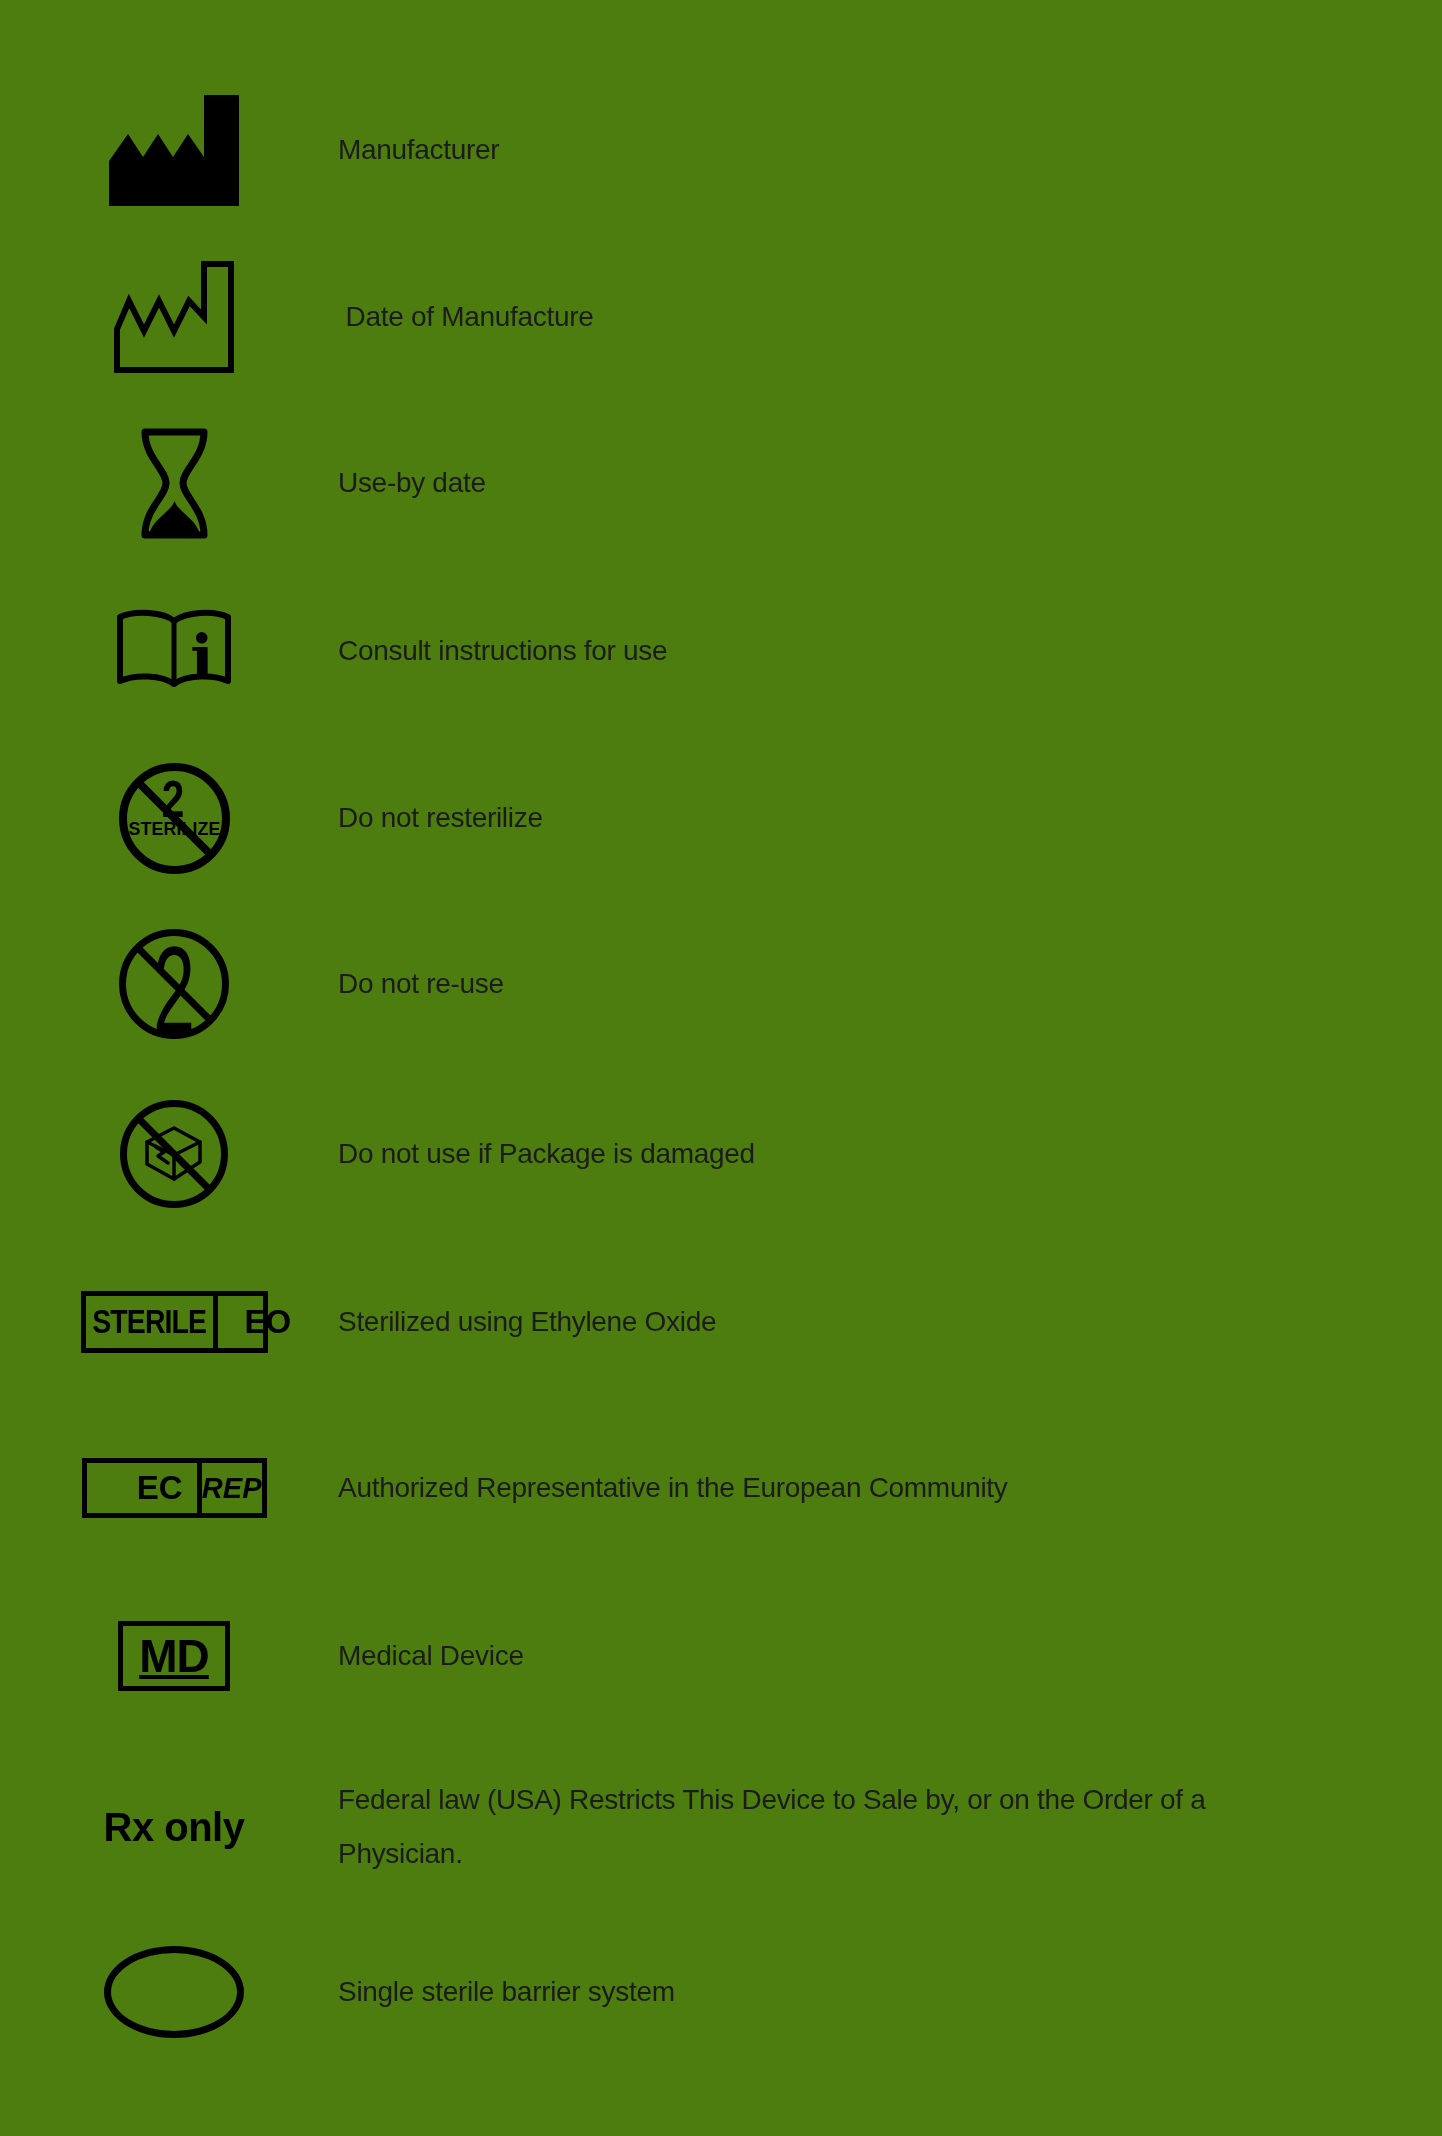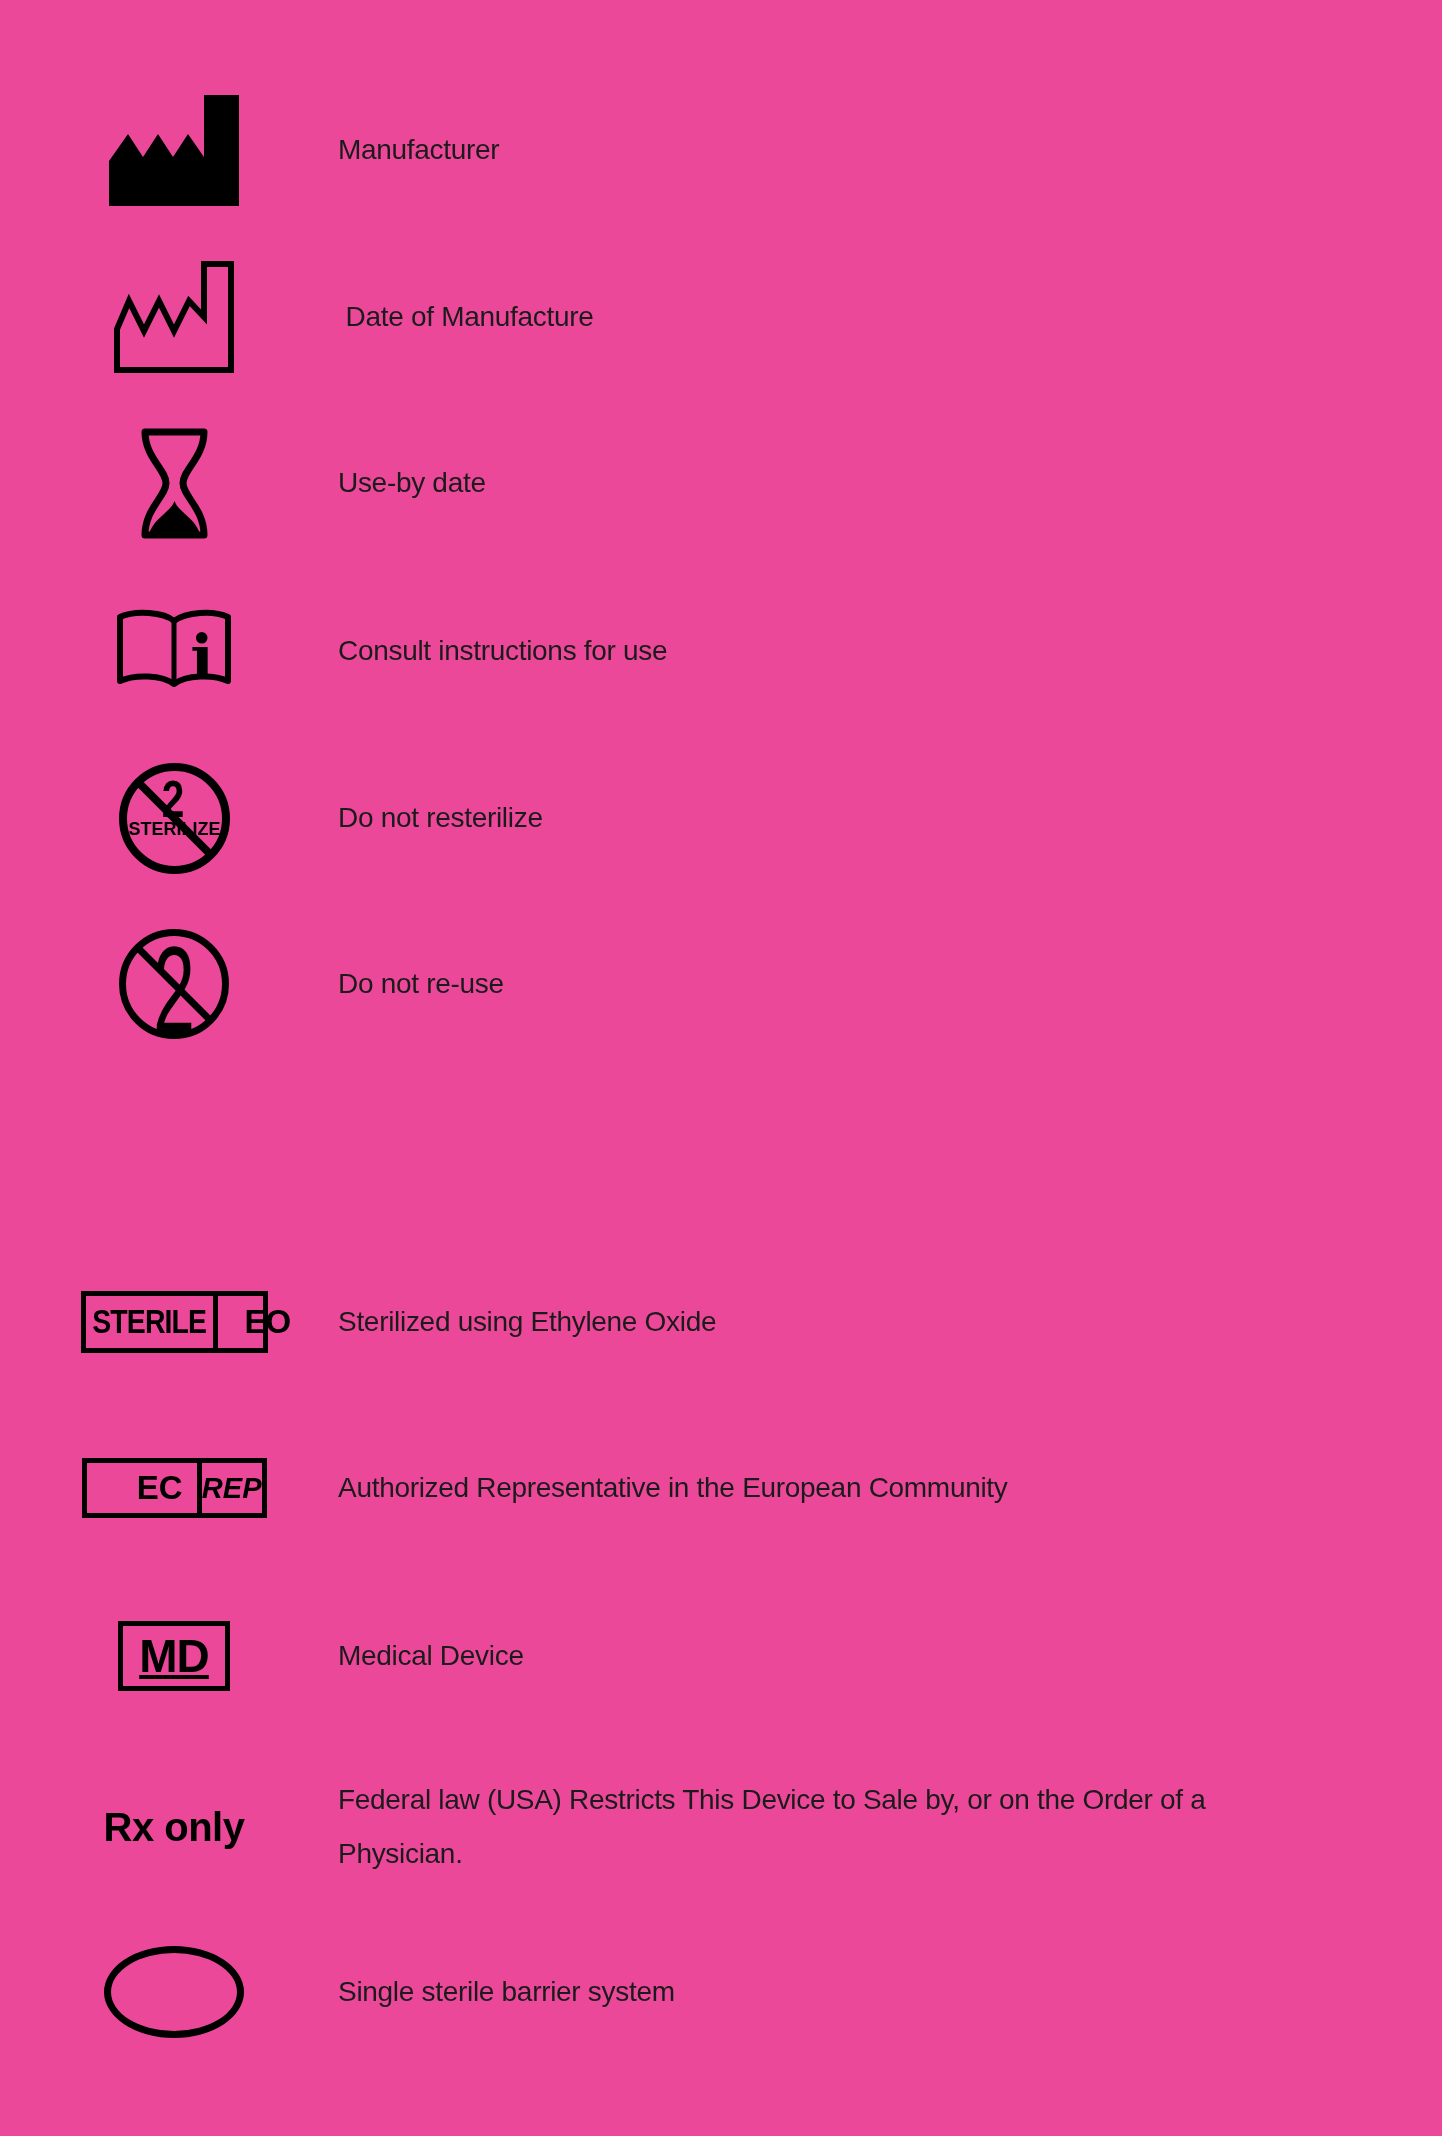--- a/index.html
+++ b/index.html
@@ -3,7 +3,7 @@
 <meta charset="utf-8">
 <style>
   html,body{margin:0;padding:0;background:#ffffff;}
-  .page{position:relative;width:1442px;height:2136px;background:#ec4899;overflow:hidden;
+  .page{position:relative;width:1442px;height:2136px;background:#4d7c0f;overflow:hidden;
         font-family:"Liberation Sans",sans-serif;}
   .row{position:absolute;left:0;width:1442px;height:168px;display:flex;align-items:center;
        padding-left:74px;box-sizing:border-box;}

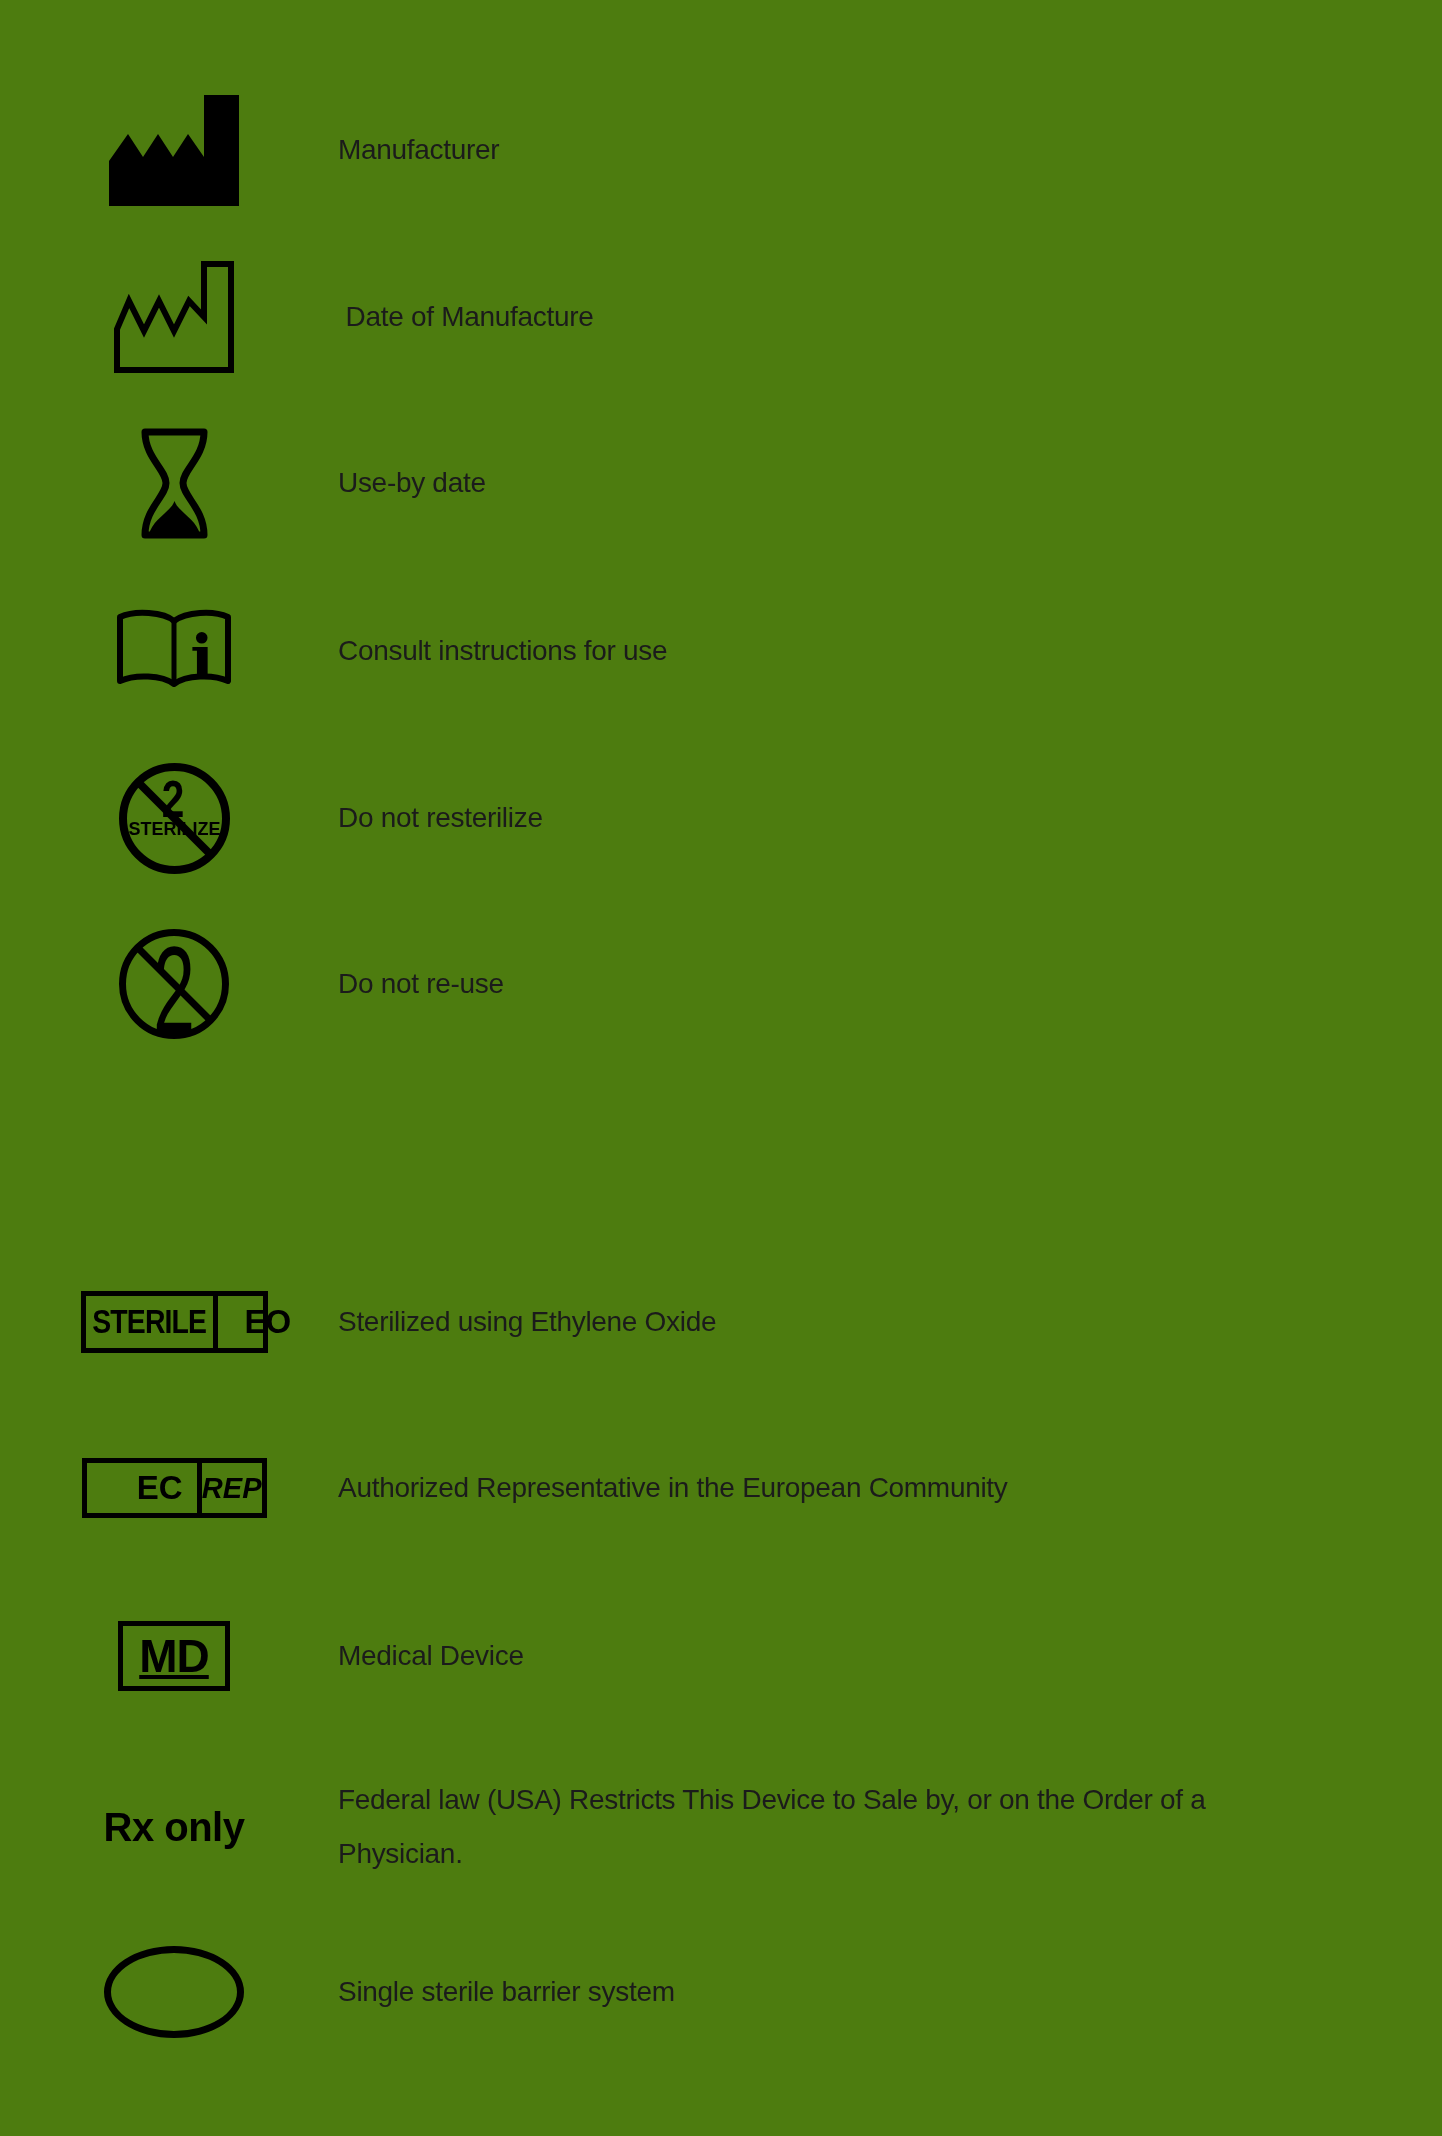--- a/index.html
+++ b/index.html
@@ -100,6 +100,21 @@
     <div class="label">Do not re-use</div>
   </div>
 
+  <div class="row" style="top:1070px">
+    <div class="icon-cell">
+      <svg width="108" height="108" viewBox="0 0 108 108">
+        <circle cx="54" cy="54" r="50.5" fill="none" stroke="#000" stroke-width="7"></circle>
+        <g fill="none" stroke="#000" stroke-width="3.5" stroke-linejoin="round" stroke-linecap="round">
+          <path d="M27,42 L54,28 L80,42 L54,55 Z"></path>
+          <path d="M27,42 L27,64 L54,79 L80,62 L80,42"></path>
+          <path d="M54,55 L54,79"></path>
+          <path d="M36,47 l8,5 l-6,4 l10,7"></path>
+        </g>
+        <line x1="16" y1="16" x2="92" y2="92" stroke="#000" stroke-width="7"></line>
+      </svg>
+    </div>
+    <div class="label">Do not use if Package is damaged</div>
+  </div>
 
   <div class="row" style="top:1238px">
     <div class="icon-cell">

